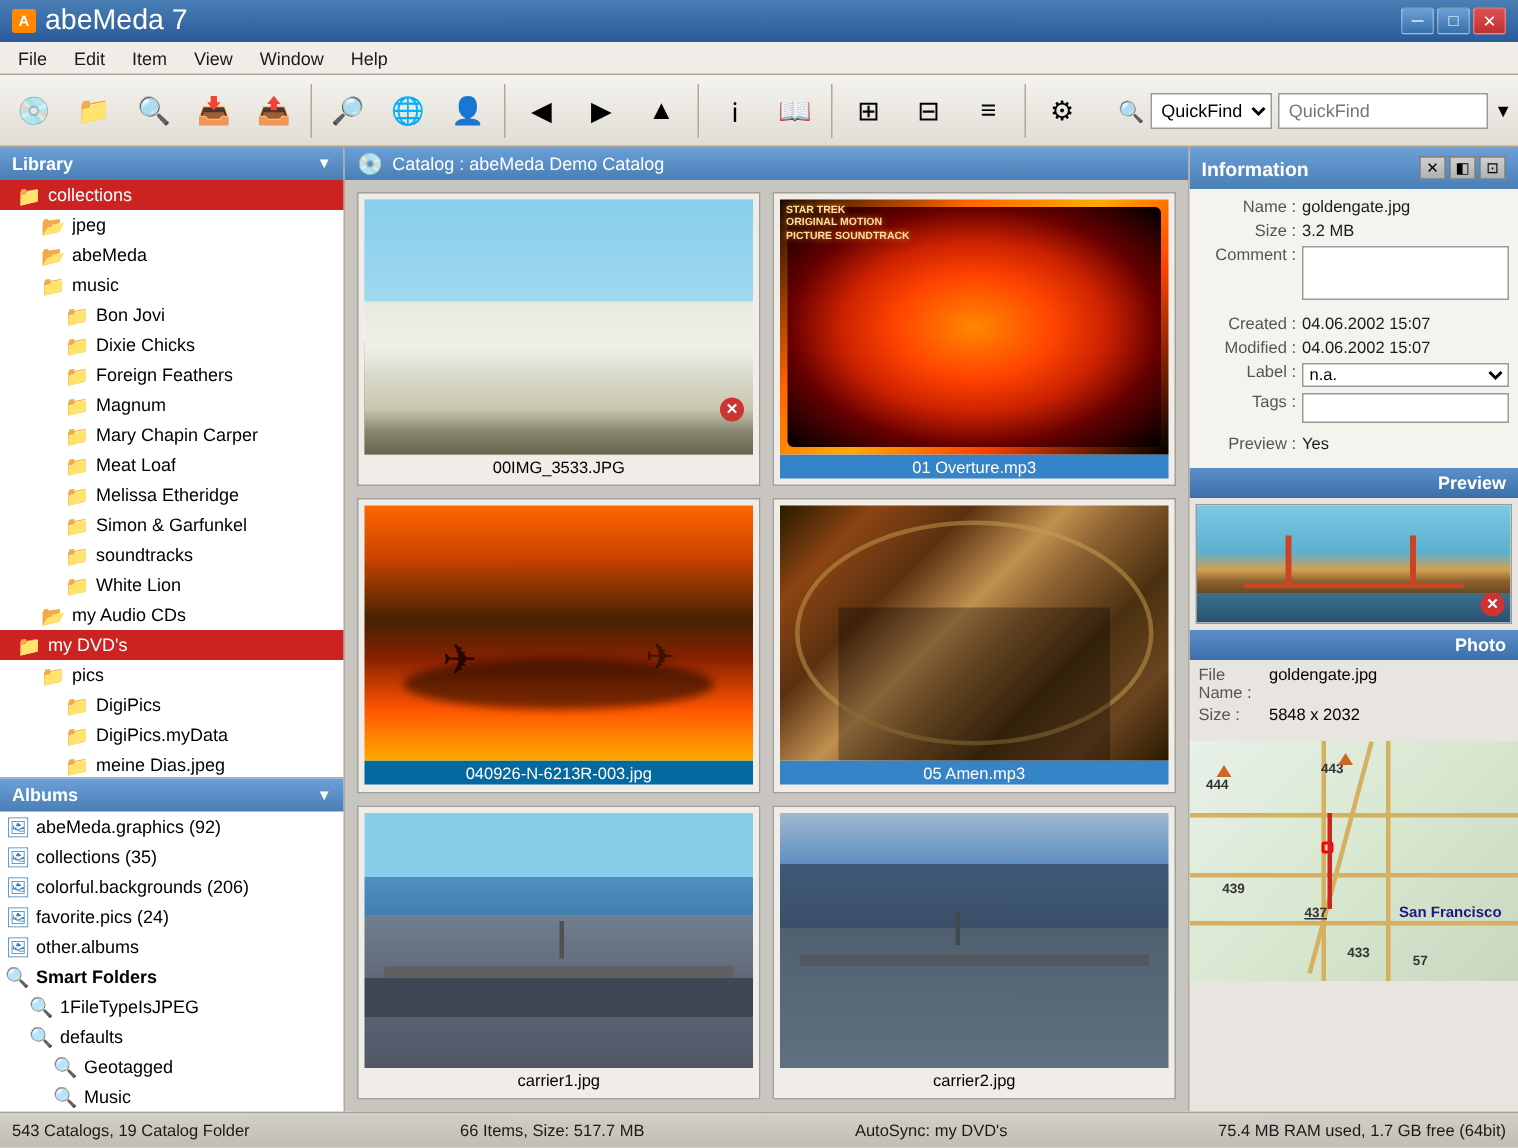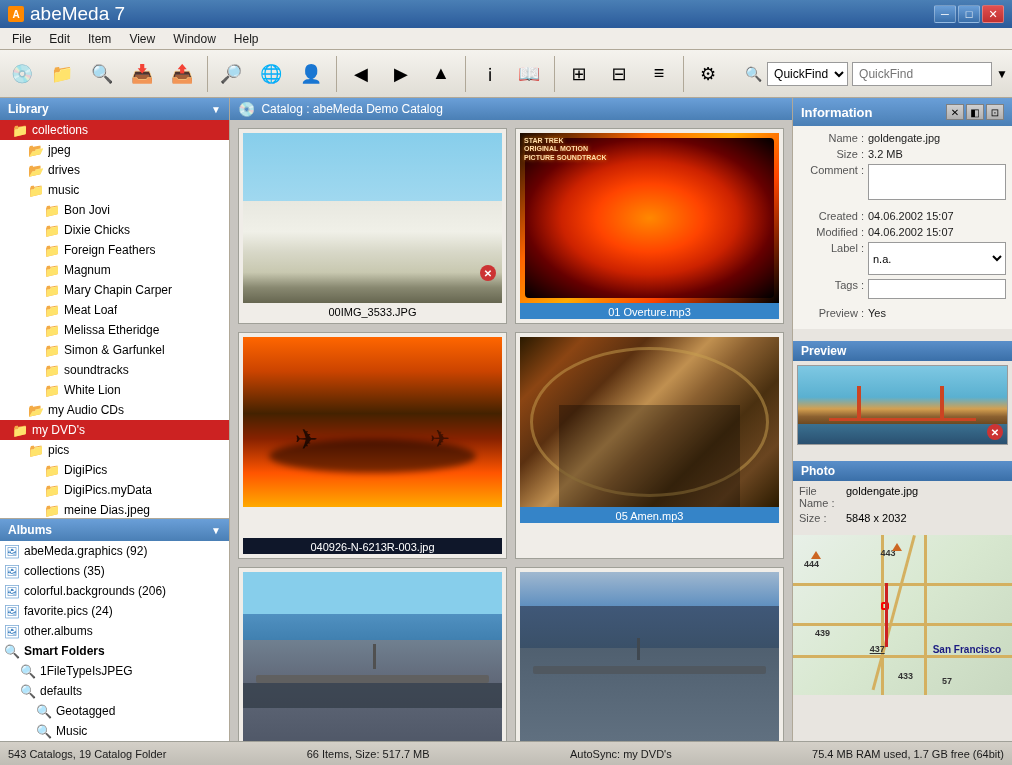--- a/index.html
+++ b/index.html
@@ -203,7 +203,7 @@
       <div class="tree-item">
         <span class="tree-indent" style="width:24px;"></span>
         <span class="tree-icon folder-icon-blue">📂</span>
-        <span class="tree-label">drives</span>
+        <span class="tree-label">abeMeda</span>
       </div>
       <div class="tree-item">
         <span class="tree-indent" style="width:24px;"></span>

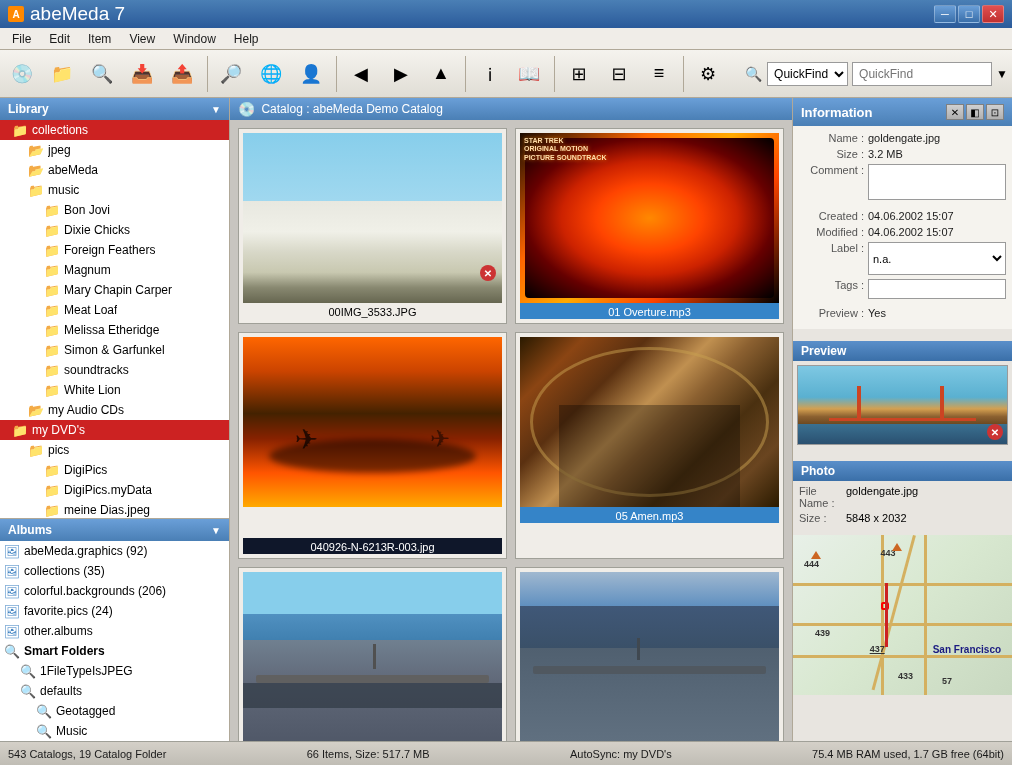--- a/index.html
+++ b/index.html
@@ -73,7 +73,7 @@
     .info-label { color: #555; width: 65px; font-size: 11px; text-align: right; margin-right: 4px; flex-shrink: 0; }
     .info-value { font-size: 11px; color: #1a1a1a; flex: 1; }
     .info-textarea { width: 100%; height: 36px; border: 1px solid #9a9a9a; background: white; font-size: 11px; resize: none; padding: 2px; }
-    .info-select { width: 100%; height: 33px; border: 1px solid #9a9a9a; background: white; font-size: 11px; }
+    .info-select { width: 100%; height: 16px; border: 1px solid #9a9a9a; background: white; font-size: 11px; }
     .info-tags-input { width: 100%; height: 20px; border: 1px solid #9a9a9a; background: white; font-size: 11px; padding: 0 2px; }
     
     .section-header { background: linear-gradient(to bottom, #5a8fca, #3a6fa8); color: white; padding: 3px 8px; font-weight: bold; font-size: 12px; margin-top: 12px; }

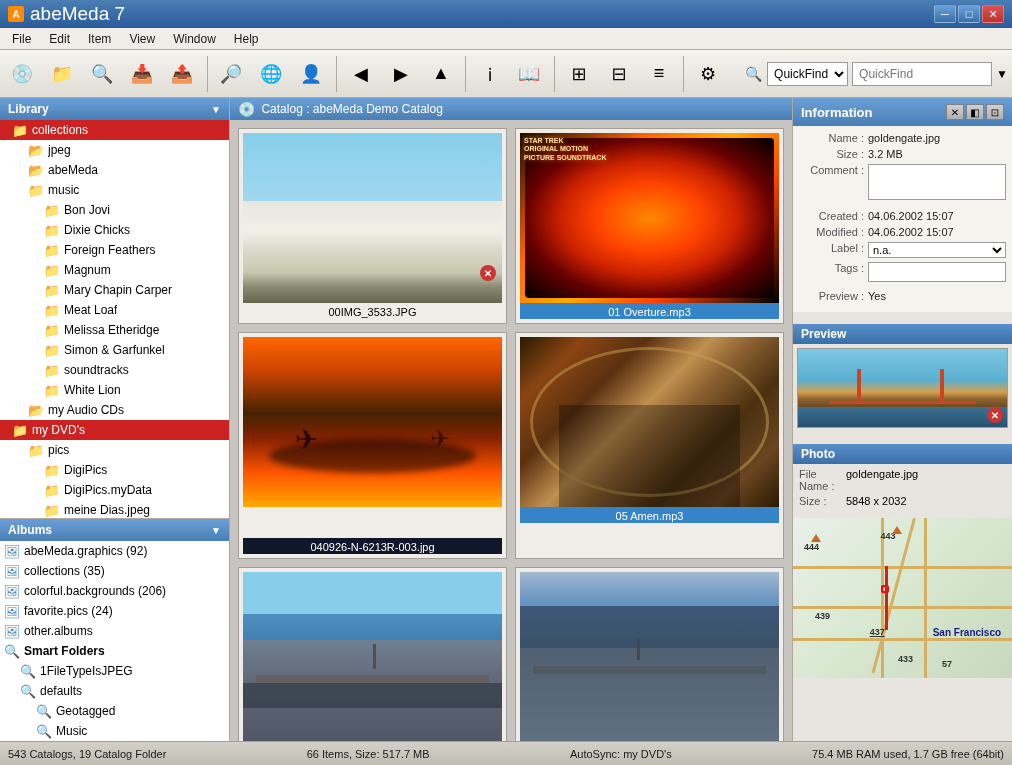--- a/index.html
+++ b/index.html
@@ -76,7 +76,7 @@
     .info-select { width: 100%; height: 16px; border: 1px solid #9a9a9a; background: white; font-size: 11px; }
     .info-tags-input { width: 100%; height: 20px; border: 1px solid #9a9a9a; background: white; font-size: 11px; padding: 0 2px; }
     
-    .section-header { background: linear-gradient(to bottom, #5a8fca, #3a6fa8); color: white; padding: 3px 8px; font-weight: bold; font-size: 12px; margin-top: 12px; }
+    .section-header { background: linear-gradient(to bottom, #5a8fca, #3a6fa8); color: white; padding: 3px 8px; font-weight: bold; font-size: 12px; margin-top: 0; text-align: right; }
     
     .preview-box { background: white; margin: 4px; border: 1px solid #9a9a9a; height: 80px; position: relative; overflow: hidden; display: flex; align-items: center; justify-content: center; }
     

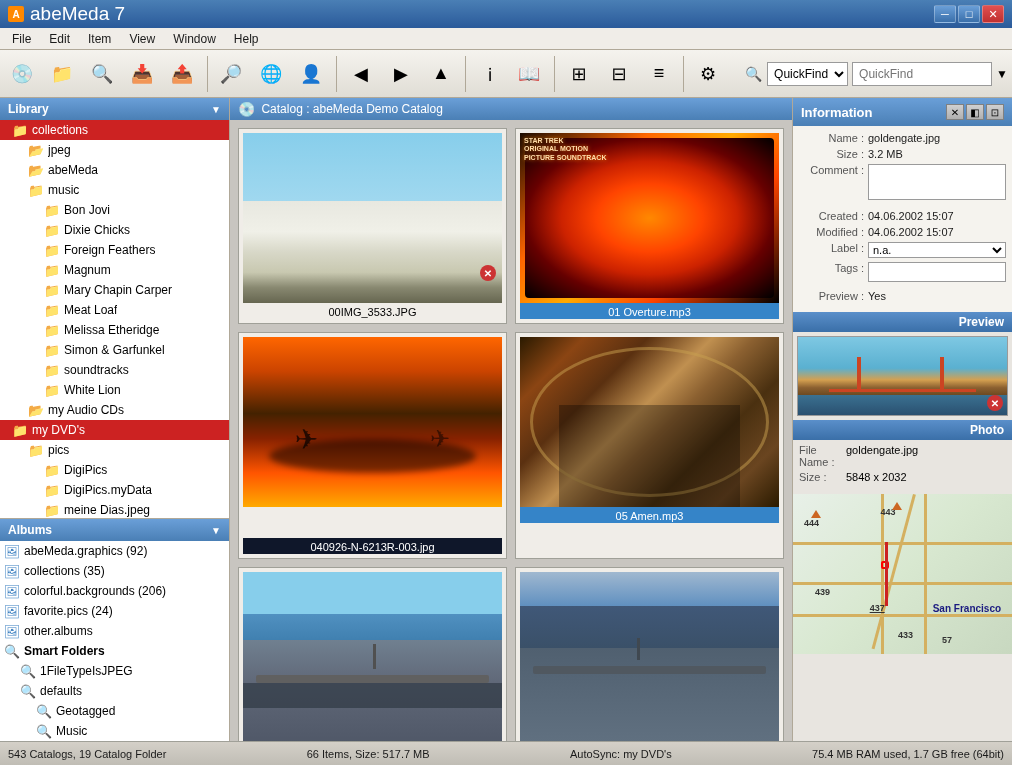--- a/index.html
+++ b/index.html
@@ -381,7 +381,7 @@
           <div style="position:absolute;bottom:30%;left:20%;color:rgba(0,0,0,0.7);font-size:28px;">✈</div>
           <div style="position:absolute;bottom:32%;right:20%;color:rgba(0,0,0,0.5);font-size:24px;">✈</div>
         </div>
-        <div class="thumb-label" style="background:#0f172a;color:white;margin-top:31px;">040926-N-6213R-003.jpg</div>
+        <div class="thumb-label" style="background:#0369a1;color:white;">040926-N-6213R-003.jpg</div>
       </div>
 
       <div class="thumb-item">

